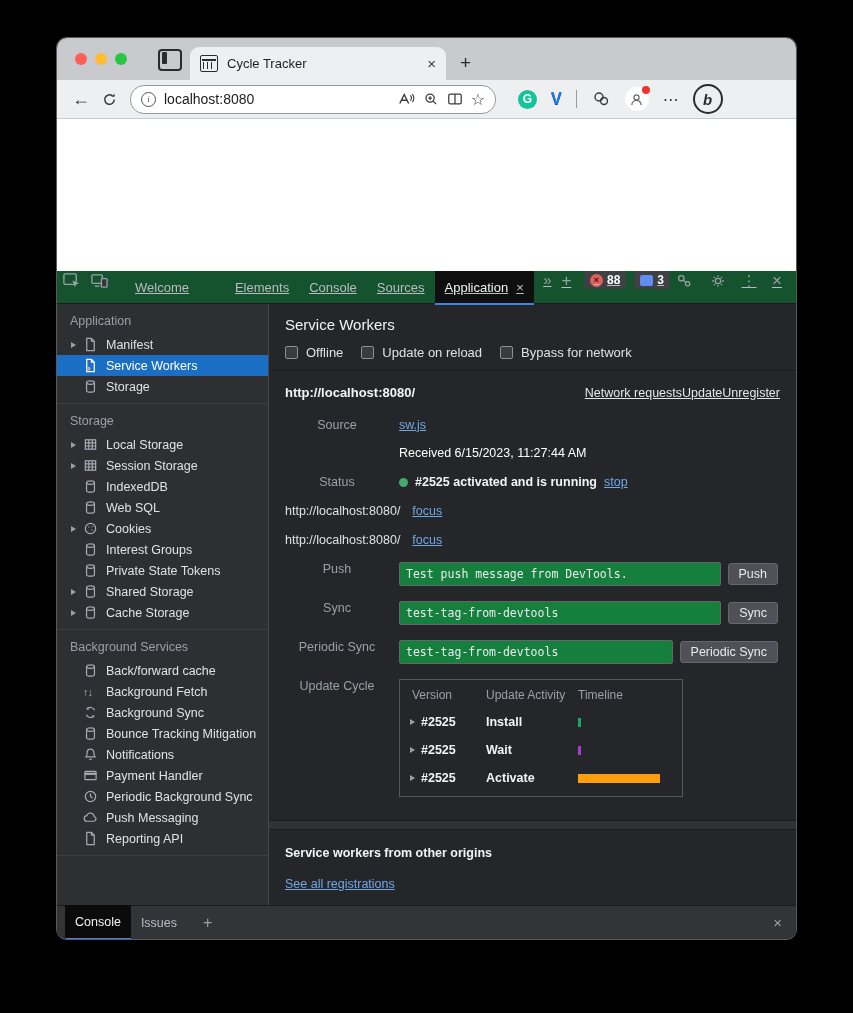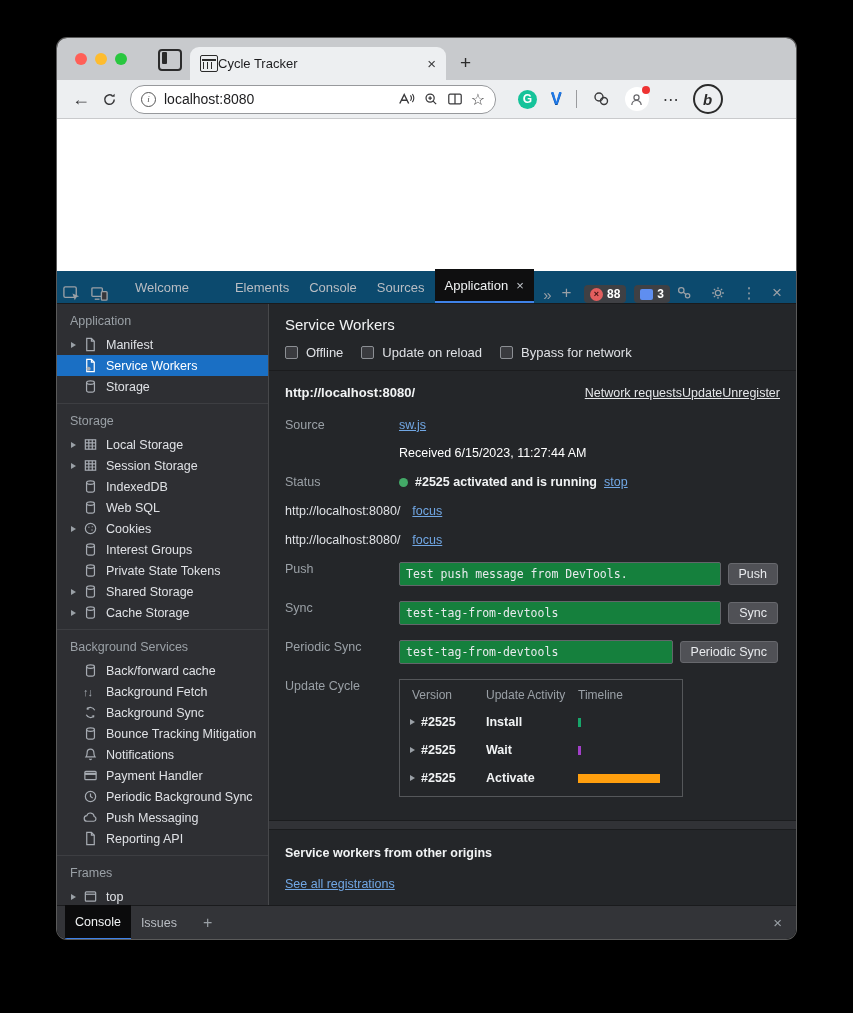--- a/index.html
+++ b/index.html
@@ -16,7 +16,7 @@
   .ws-icon{position:absolute;left:101px;top:11px;width:20px;height:18px;border:2px solid #2b2b2b;border-radius:4px;}
   .ws-icon:before{content:"";position:absolute;left:2px;top:1px;width:5px;height:12px;background:#2b2b2b;border-radius:1px;}
   .tab{margin-left:133px;width:236px;height:33px;background:#edeff1;border-radius:9px 9px 0 0;
-    display:flex;align-items:center;padding:0 10px;}
+    display:flex;align-items:center;padding:0 10px;gap:9px;}
   .tab-title{font-size:13px;color:#1d1d1f;flex:1;}
   .tab-x,.newtab{color:#3c3c3e;font-size:15px;line-height:1;cursor:default;}
   .newtab{margin-left:14px;margin-bottom:8px;font-size:19px;color:#2b2b2b;}

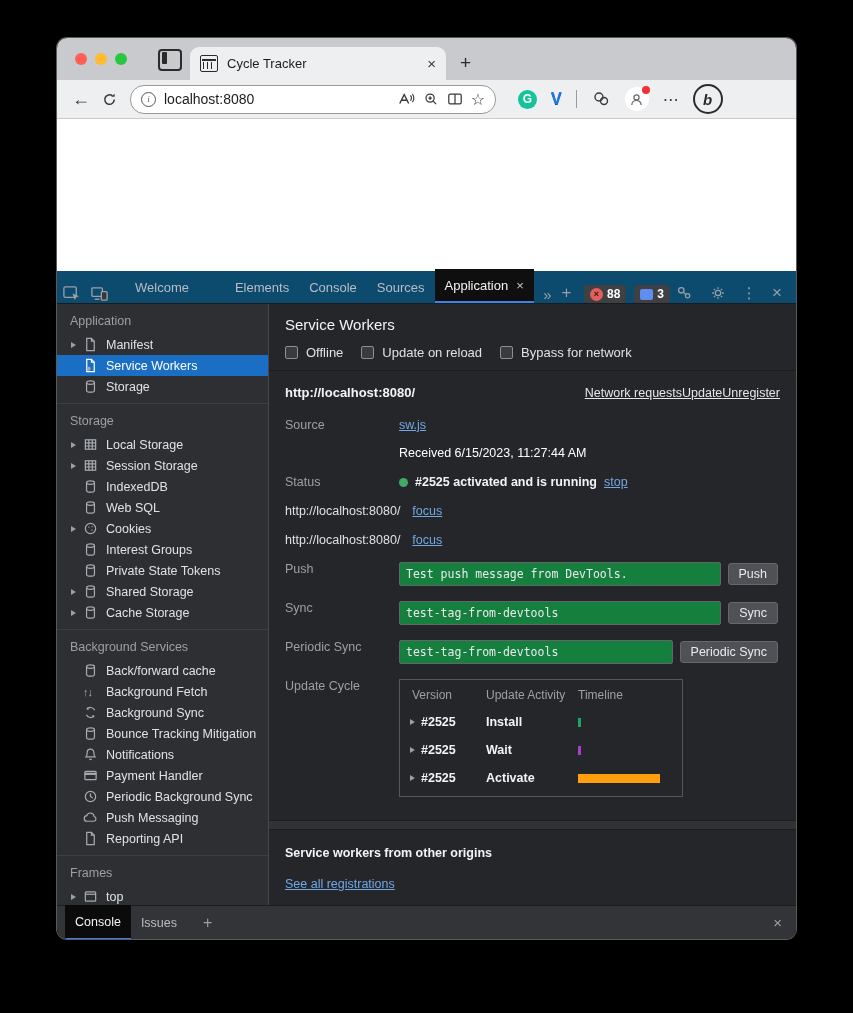--- a/index.html
+++ b/index.html
@@ -51,8 +51,8 @@
 
   
   .devtools{flex:1;display:flex;flex-direction:column;background:#242629;min-height:0;}
-  .dt-tabbar{height:32px;background:#0c4a6e;border-bottom:1px solid #1a1b1d;display:flex;align-items:flex-end;
-    flex:none;color:#b9bdc3;font-size:13px;}
+  .dt-tabbar{height:32px;background:#14532d;border-bottom:1px solid #1a1b1d;display:flex;align-items:flex-start;
+    flex:none;color:#b9bdc3;font-size:13px;text-decoration:underline;}
   .dt-ic{display:flex;align-items:center;justify-content:center;width:28px;color:#9aa0a6;flex:none;}
   .dt-tab{padding:0 10px;height:100%;display:flex;align-items:center;white-space:nowrap;}
   .dt-tab.active{background:#0f0f10;color:#f1f3f4;border-bottom:2px solid #3f82e8;gap:8px;}

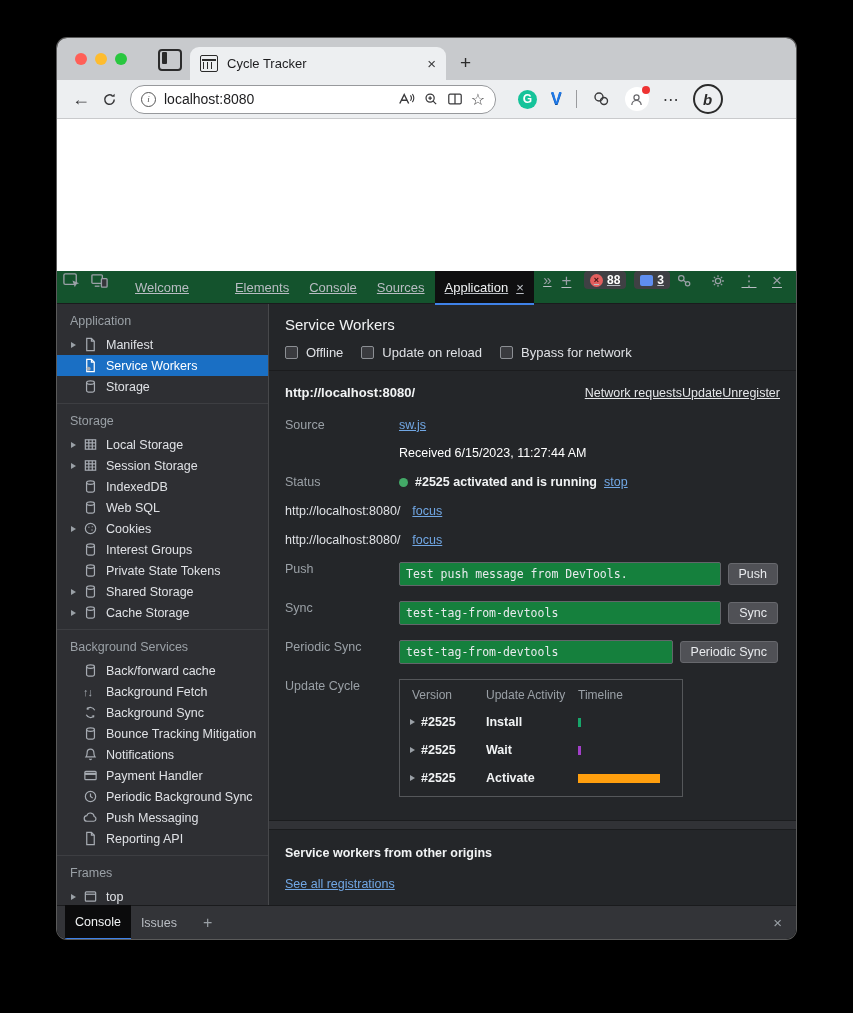--- a/index.html
+++ b/index.html
@@ -95,7 +95,7 @@
   .wlnk{color:#e4e6e9;font-size:12.5px;text-decoration:underline;}
   .lnk{color:#71a7e4;font-size:12.5px;text-decoration:underline;}
   .row{display:flex;margin-bottom:13px;}
-  .row-label{width:104px;flex:none;text-align:left;color:#9aa0a6;font-size:12.5px;padding-right:10px;padding-top:2px;}
+  .row-label{width:104px;flex:none;text-align:center;color:#9aa0a6;font-size:12.5px;padding-right:10px;padding-top:2px;}
   .row-content{flex:1;min-width:0;color:#dfe1e5;font-size:12.5px;padding-top:2px;}
   .recv{color:#ffffff;padding-top:14px;}
   .status-line{display:flex;align-items:center;gap:7px;}

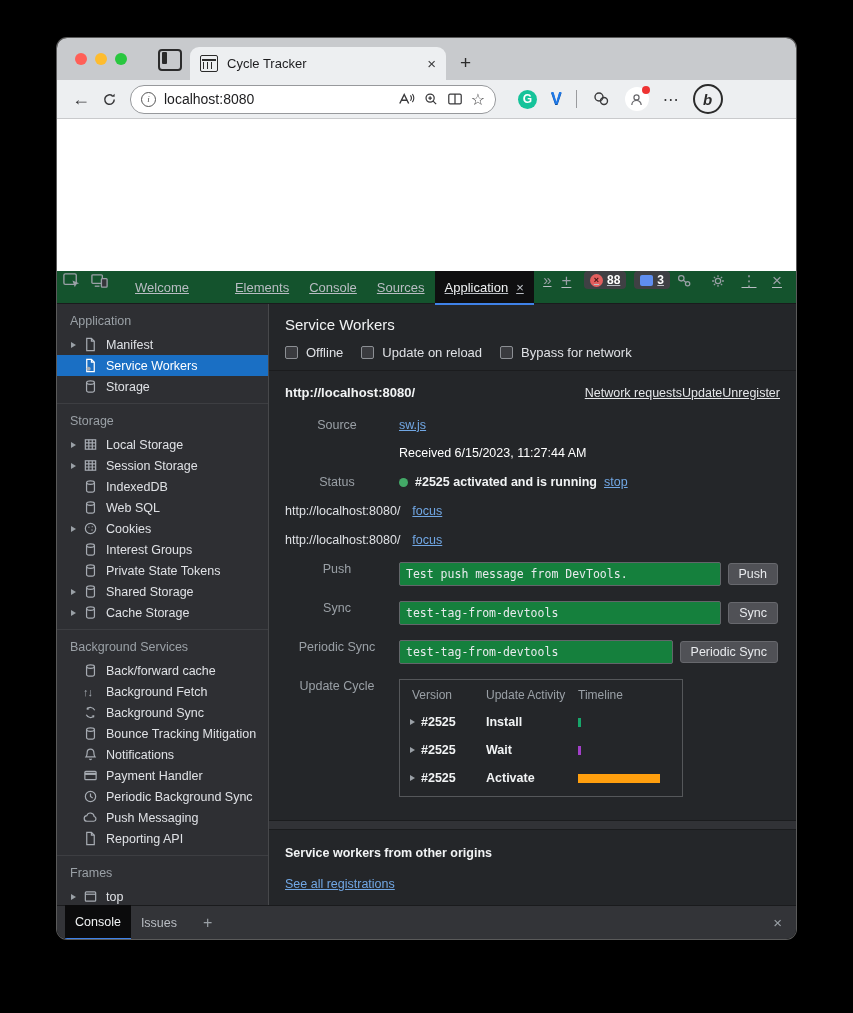--- a/index.html
+++ b/index.html
@@ -488,16 +488,6 @@
             </div>
           </div>
 
-          <div class="sec" style="border-bottom:none;">
-            <div class="sec-title">Frames</div>
-            <div class="si">
-              <span class="arr yes"></span>
-              <svg class="ic">
-                  <use href="#i-frame"></use>
-                </svg>
-              <span>top</span>
-            </div>
-          </div>
         </div>
 
         <div class="main">

